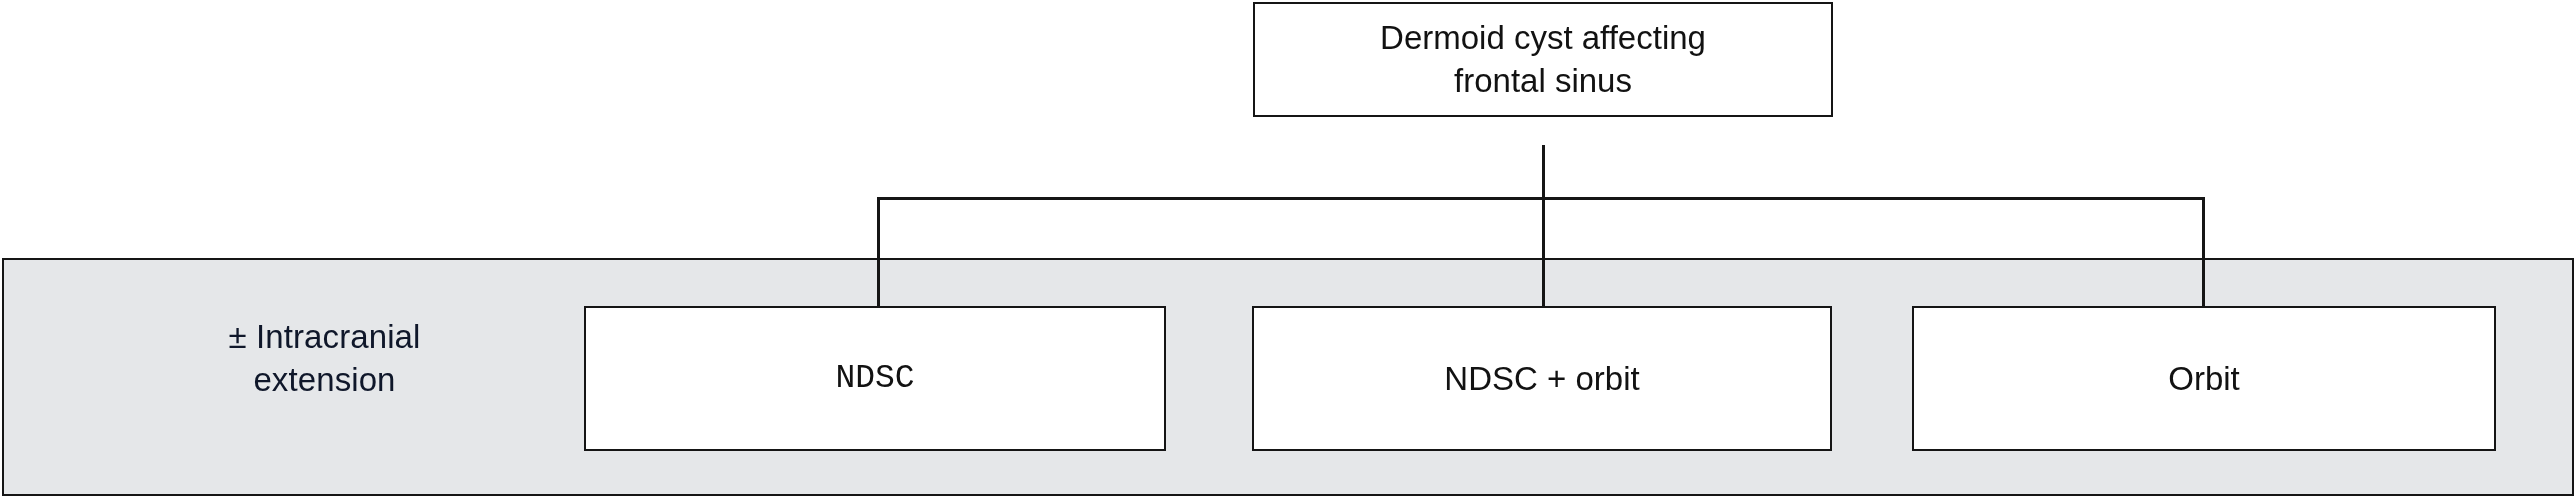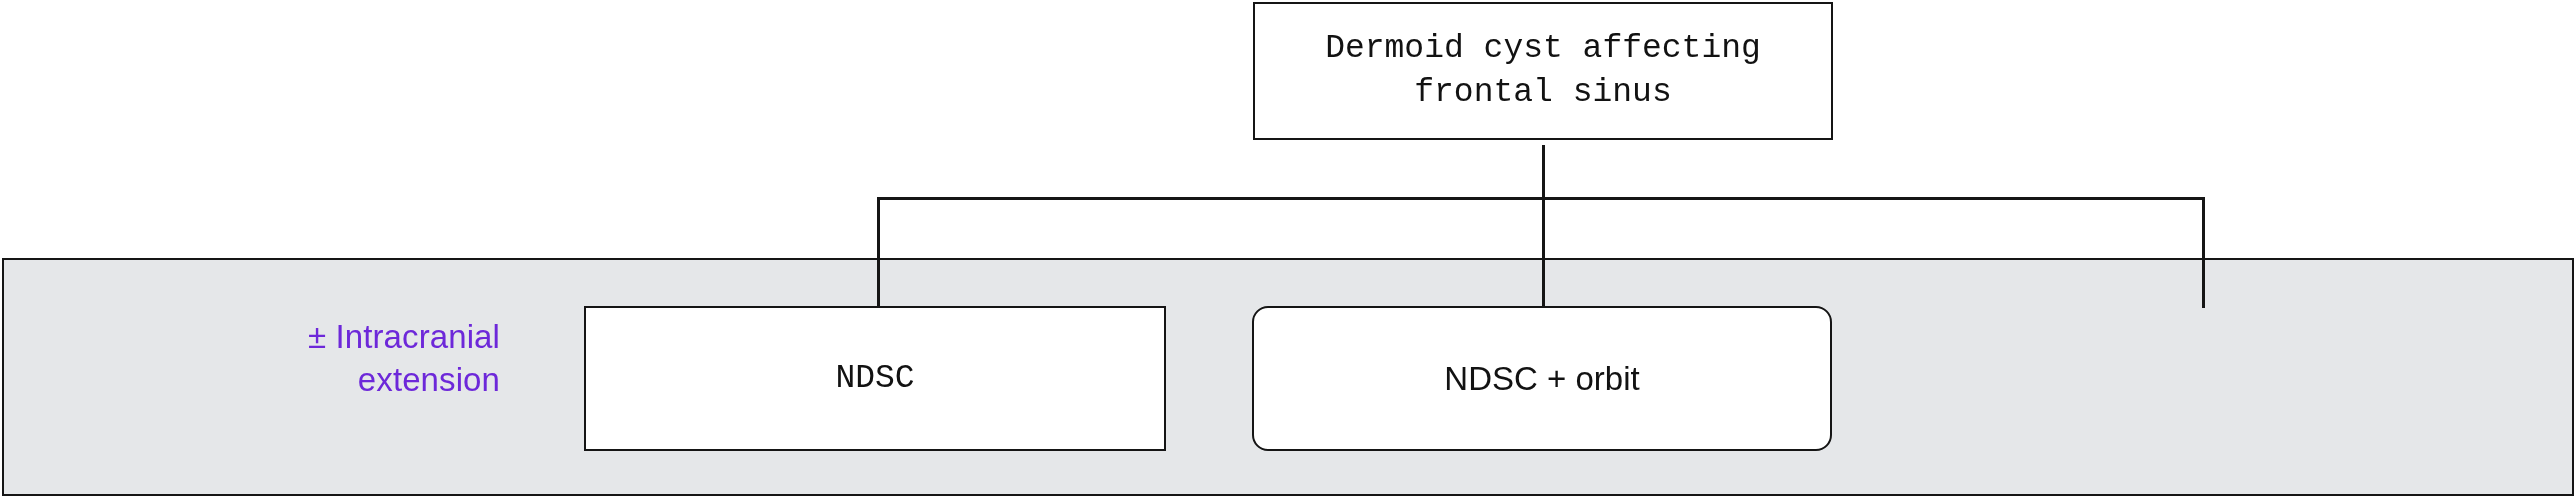--- a/index.html
+++ b/index.html
@@ -71,8 +71,7 @@
     left: 1253px;
     top: 1.6px;
     width: 580px;
-    height: 138px;
-    font-family: Liberation Mono, monospace;
+    height: 115px;
   }
 
   

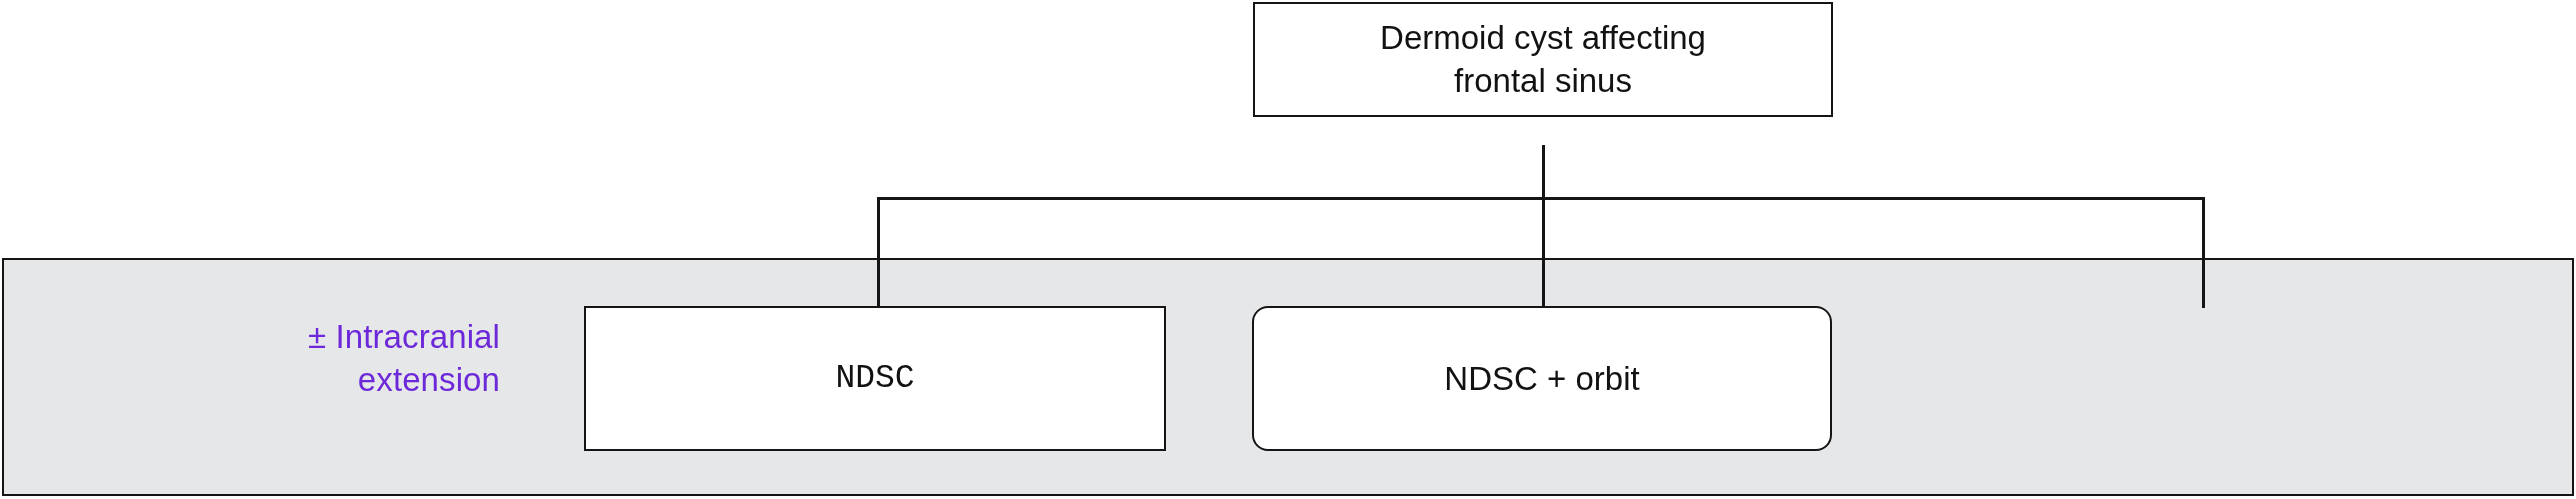--- a/index.html
+++ b/index.html
@@ -42,8 +42,8 @@
     font-size: 33px;
     line-height: 1.30;
     letter-spacing: 0.1px;
-    text-align: right;
-    color: #6d28d9;
+    text-align: center;
+    color: #0f172a;
     white-space: pre-line;
   }
 

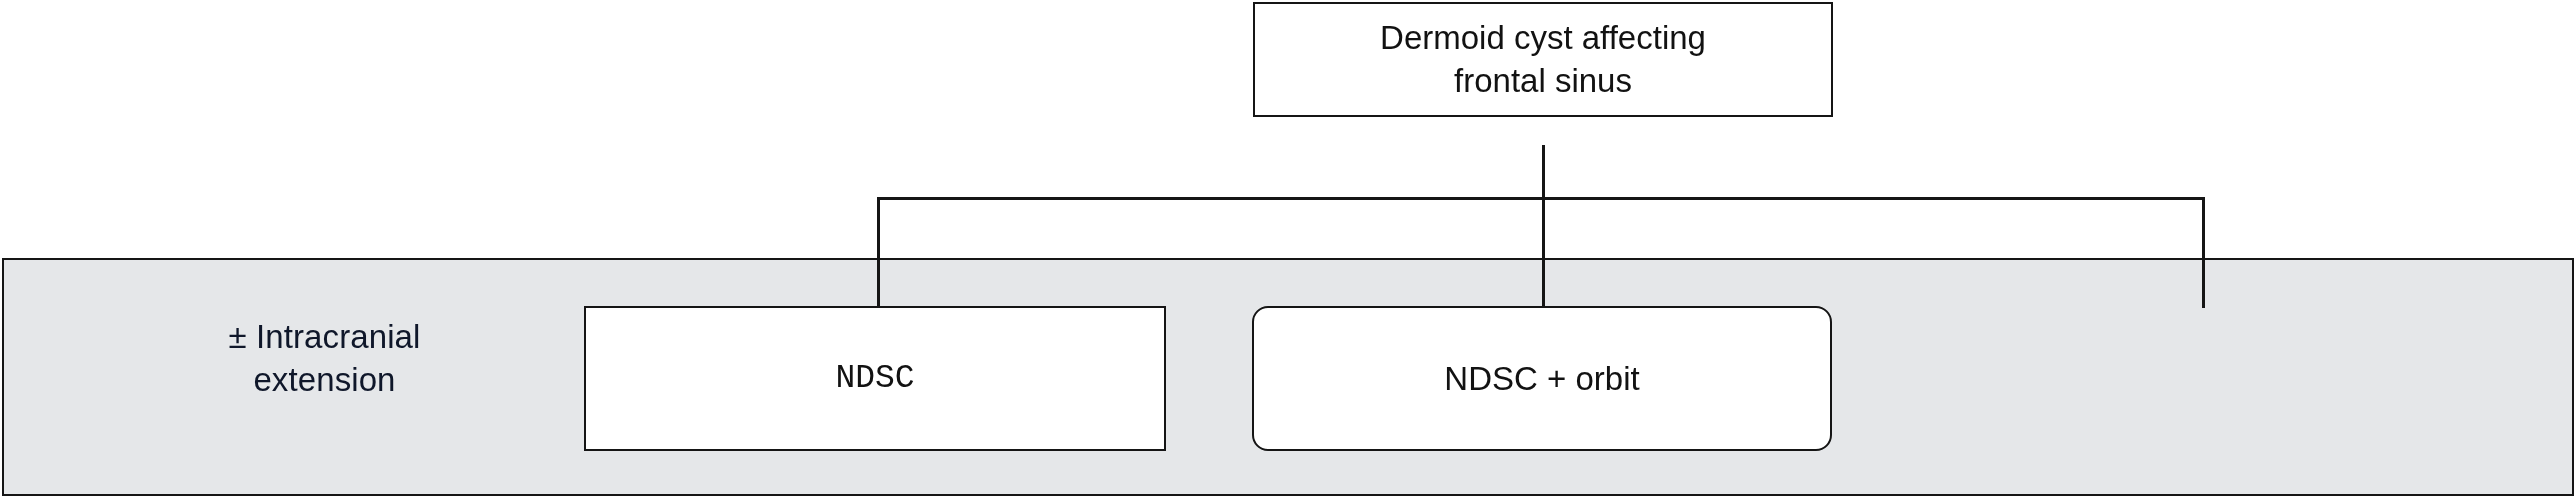--- a/index.html
+++ b/index.html
@@ -87,7 +87,6 @@
     top: 306px;
     width: 580px;
     height: 145px;
-    border-radius: 16px;
   }
   #node-orbit {
     left: 1912px;

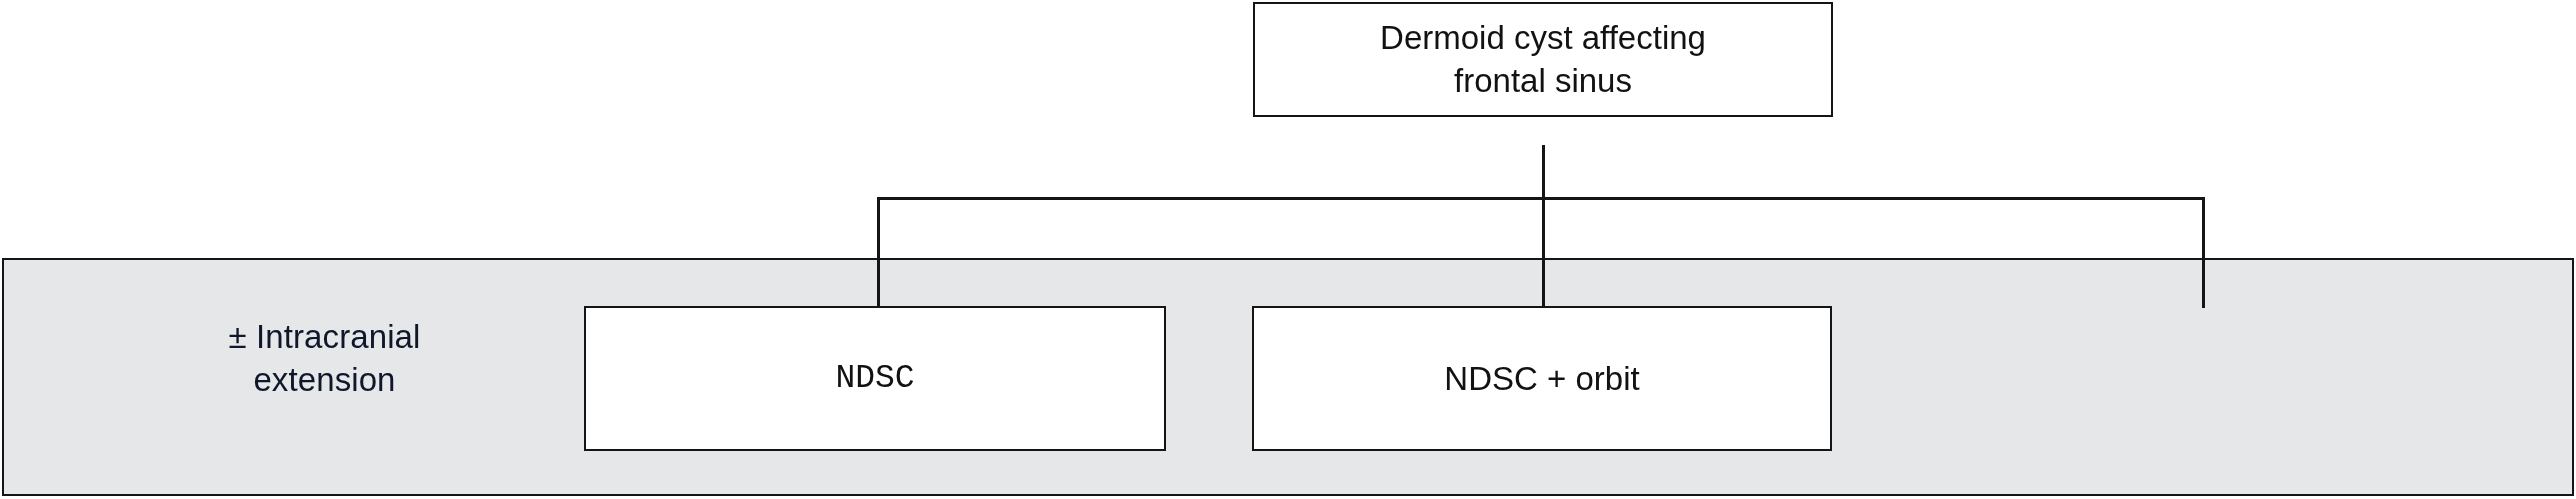--- a/index.html
+++ b/index.html
@@ -163,6 +163,9 @@
     <span class="node-text">NDSC + orbit</span>
   </div>
 
+  <div class="node" id="node-orbit">
+    <span class="node-text">Orbit</span>
+  </div>
 
 </div>
 

